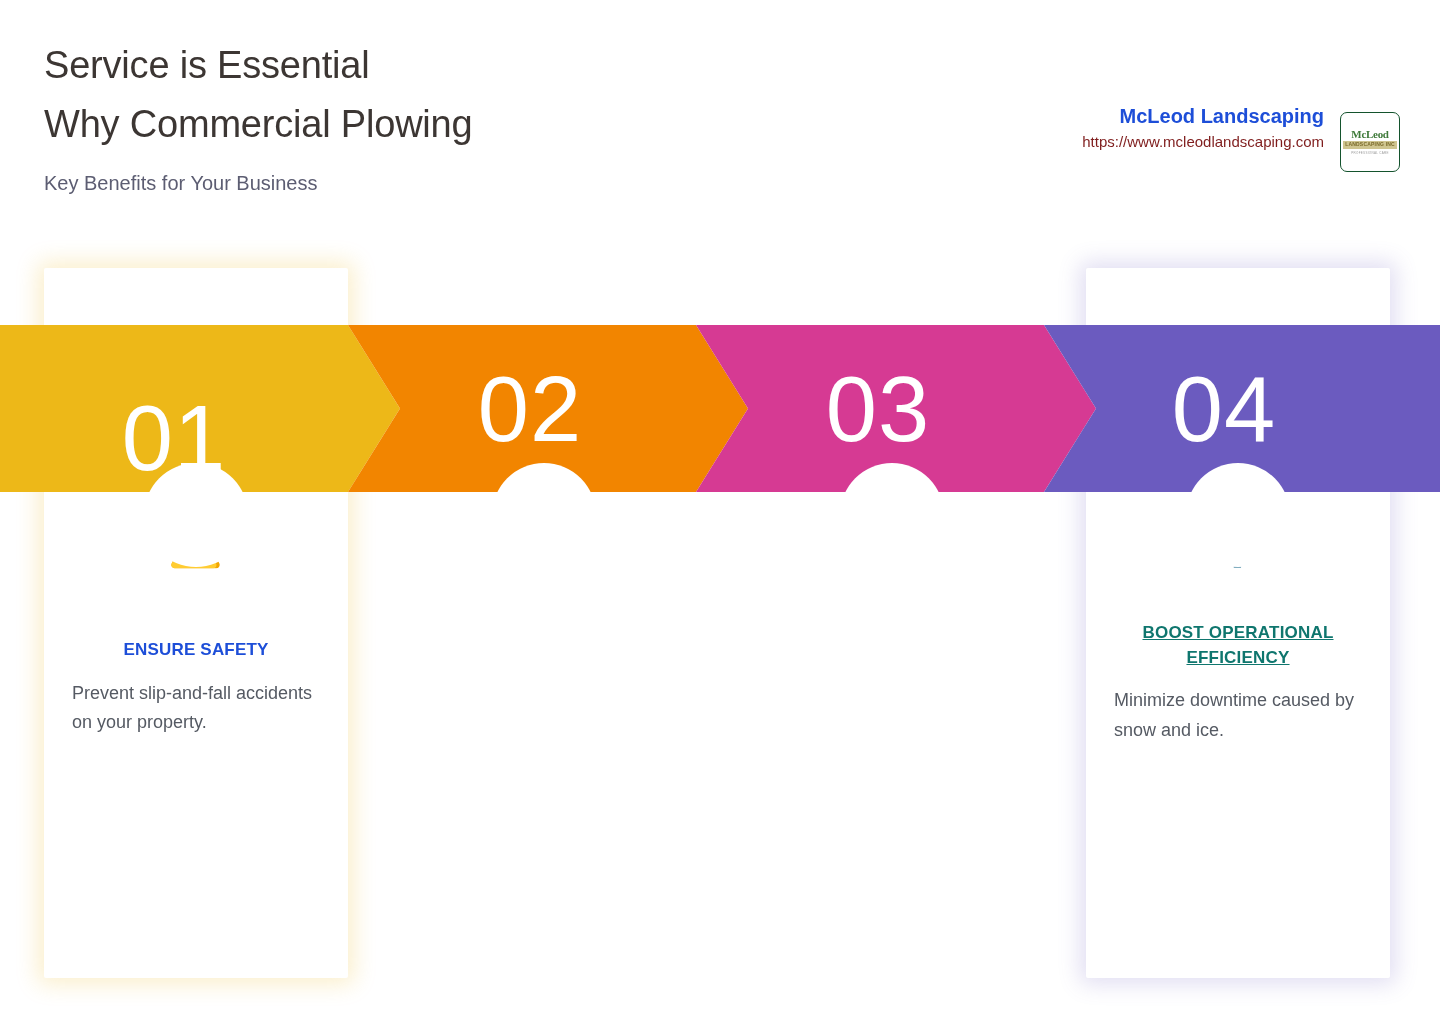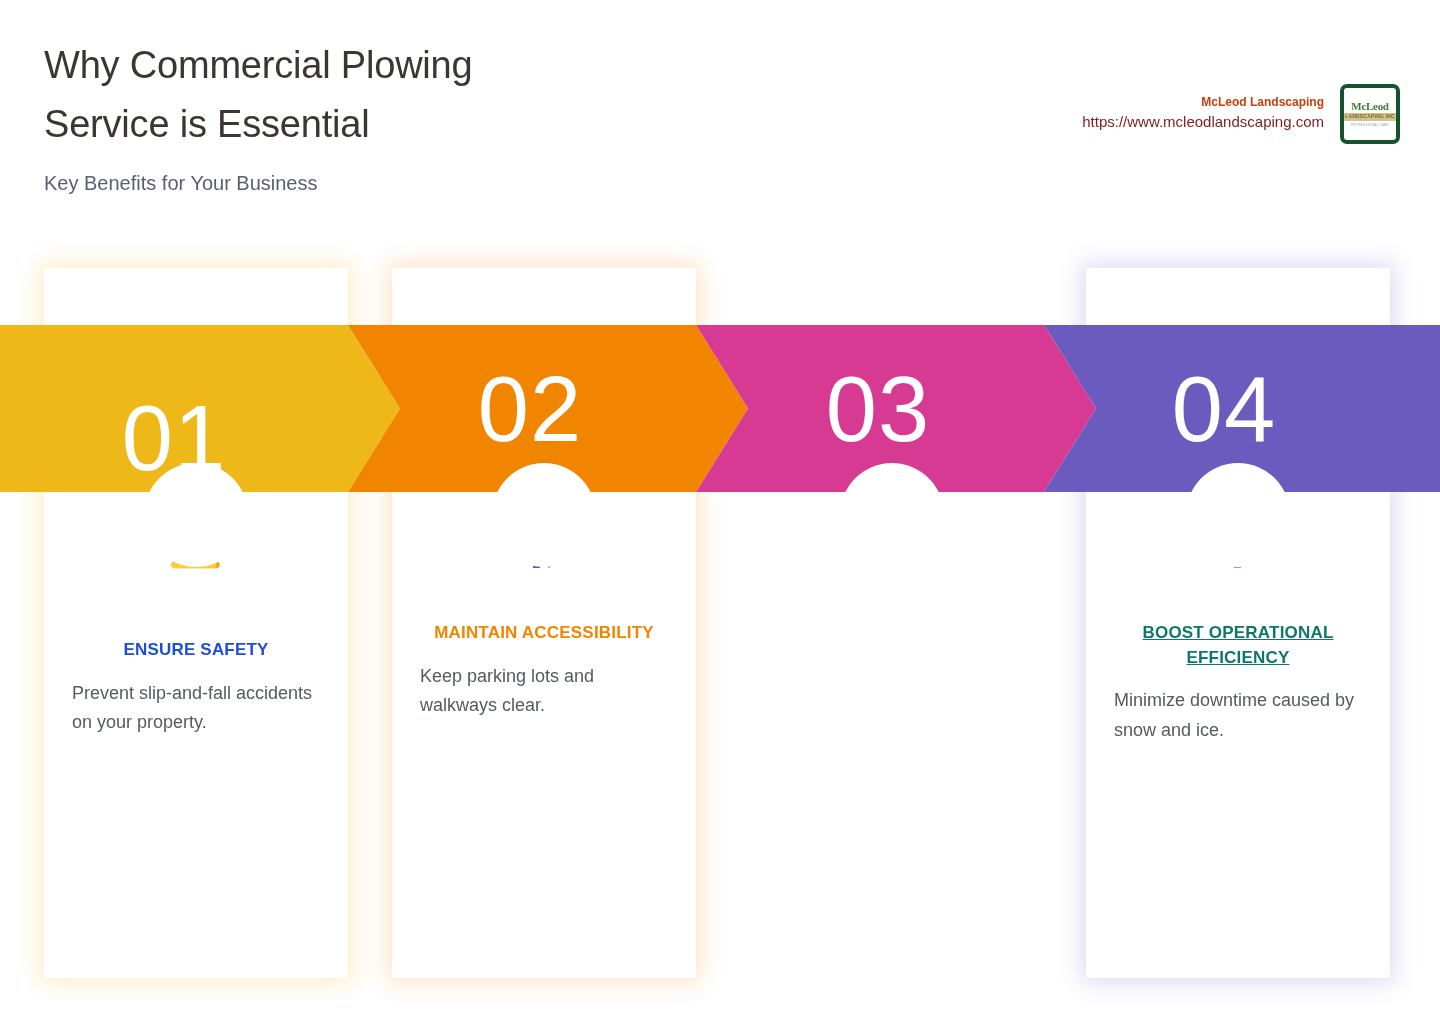--- a/index.html
+++ b/index.html
@@ -275,8 +275,8 @@
 
   <div class="header">
     <div class="title-block">
+      <div class="title-line">Service is Essential</div>
       <div class="title-line">Why Commercial Plowing</div>
-      <div class="title-line">Service is Essential</div>
       <div class="subtitle">Key Benefits for Your Business</div>
     </div>
 

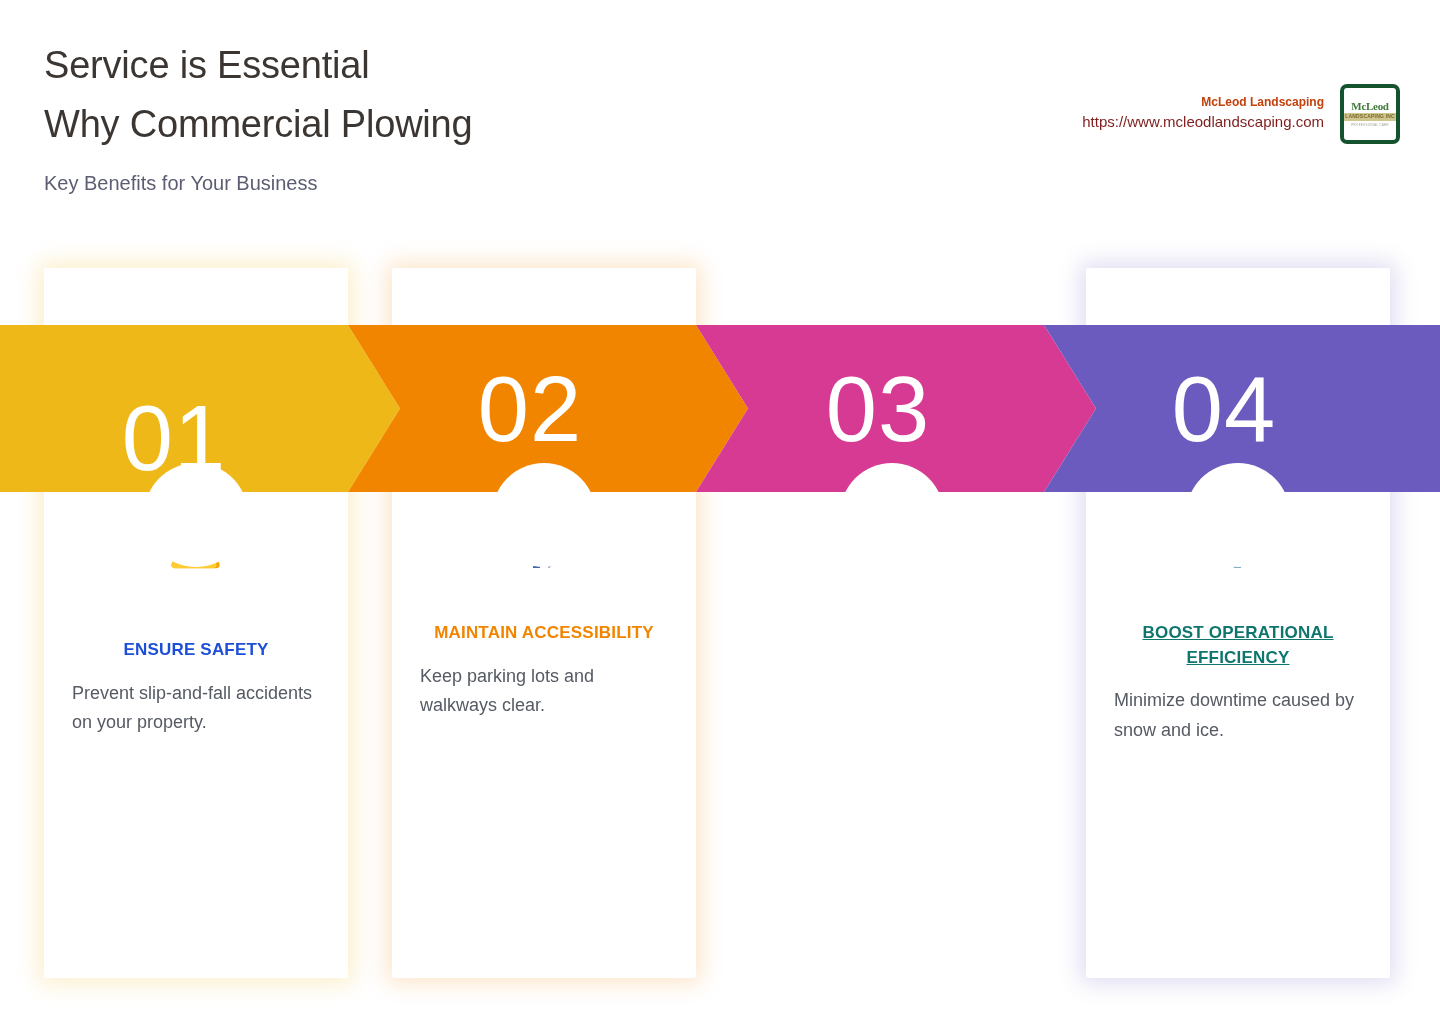--- a/index.html
+++ b/index.html
@@ -65,9 +65,9 @@
   }
 
   .brand-name {
-    font-size: 12px;
+    font-size: 20px;
     font-weight: bold;
-    color: #c2410c;
+    color: #1d4ed8;
     line-height: 1.45;
   }
 

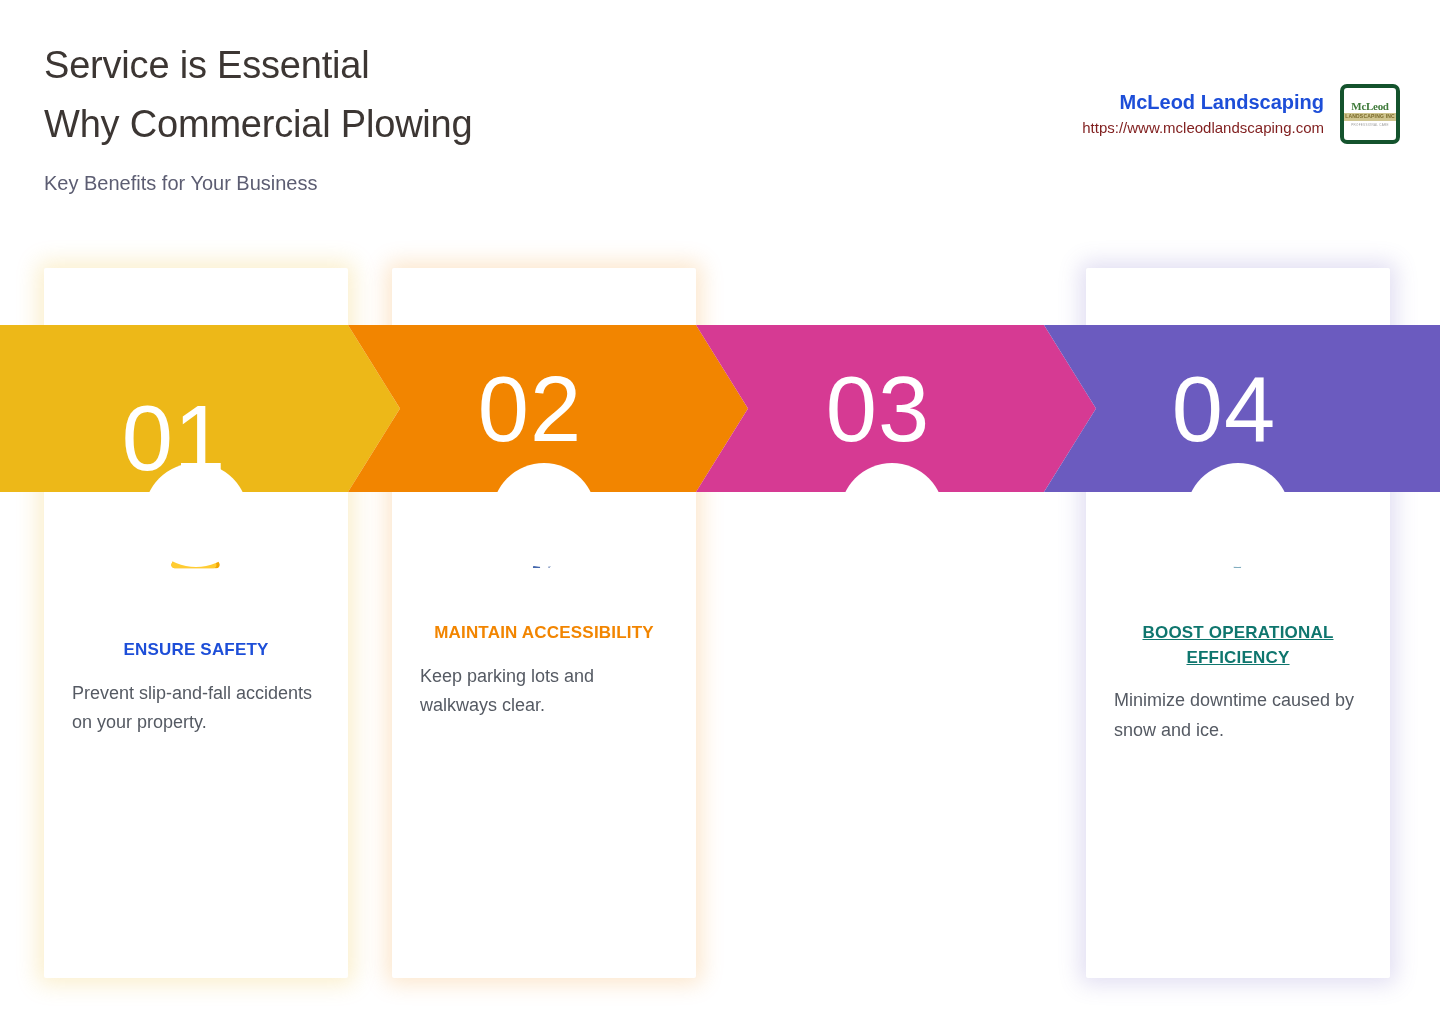--- a/index.html
+++ b/index.html
@@ -81,7 +81,7 @@
   .brand-logo {
     width: 60px;
     height: 60px;
-    border: 4px solid #14532d;
+    border: 1px solid #14532d;
     border-radius: 7px;
     background: #ffffff;
     display: flex;
@@ -90,6 +90,7 @@
     justify-content: center;
     overflow: hidden;
     padding: 4px;
+    margin-top: 28px;
   }
 
   .logo-word {

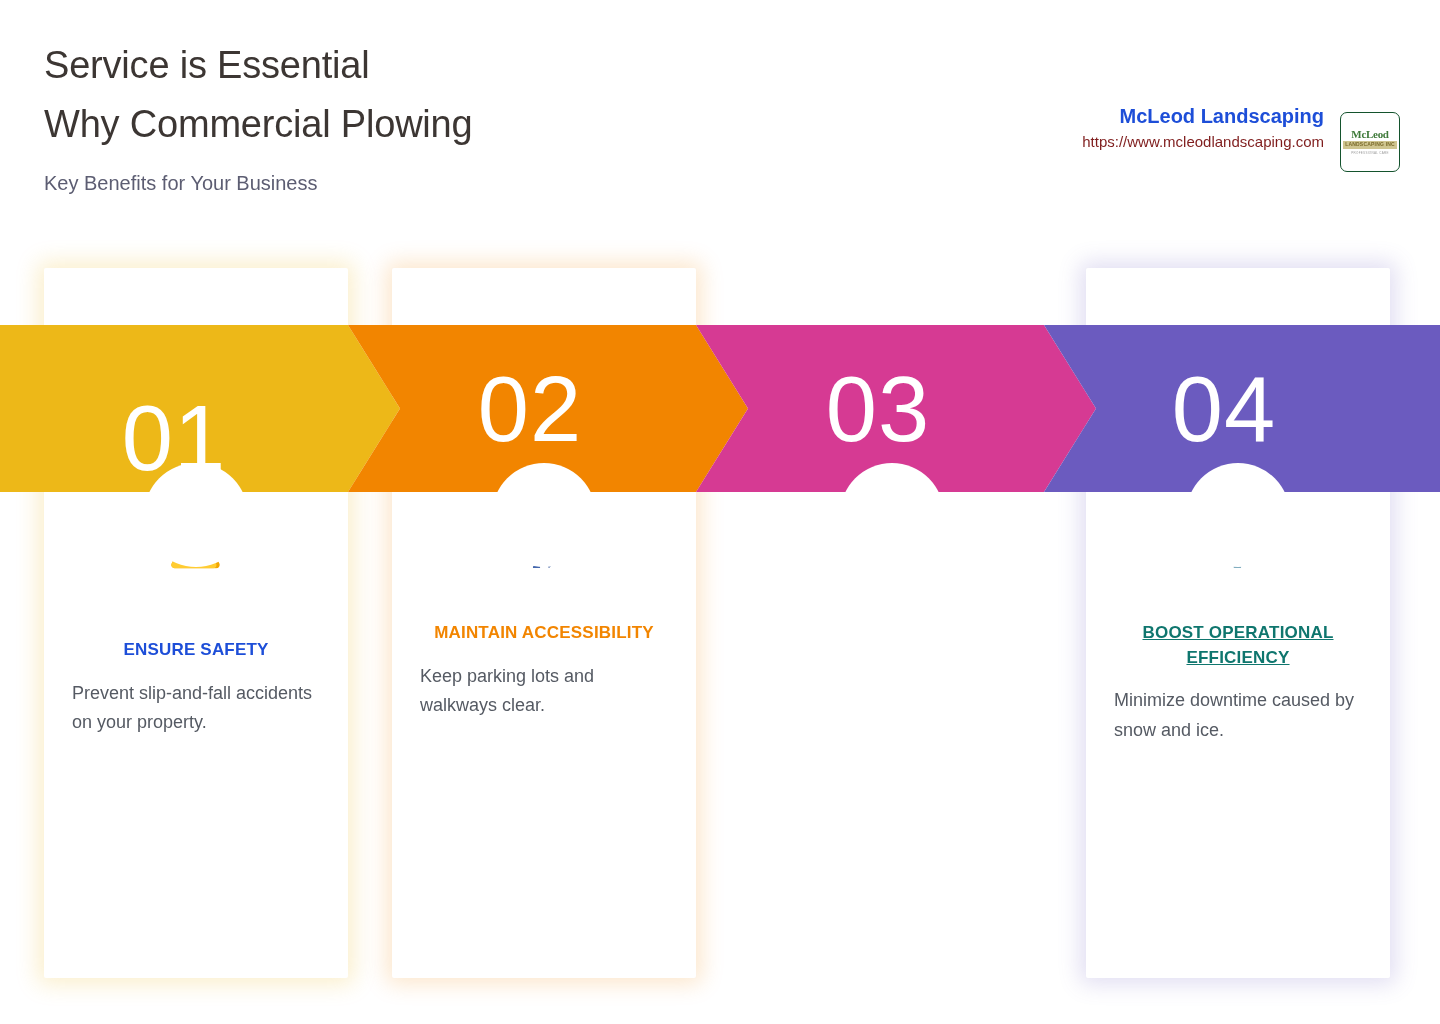--- a/index.html
+++ b/index.html
@@ -304,13 +304,6 @@
       </div>
     </div>
 
-    <div class="card c1">
-      <div class="card-inner">
-        <div class="card-icon">🚶</div>
-        <div class="card-title">MAINTAIN ACCESSIBILITY</div>
-        <div class="card-desc">Keep parking lots and walkways clear.</div>
-      </div>
-    </div>
 
 
     <div class="card c3">

